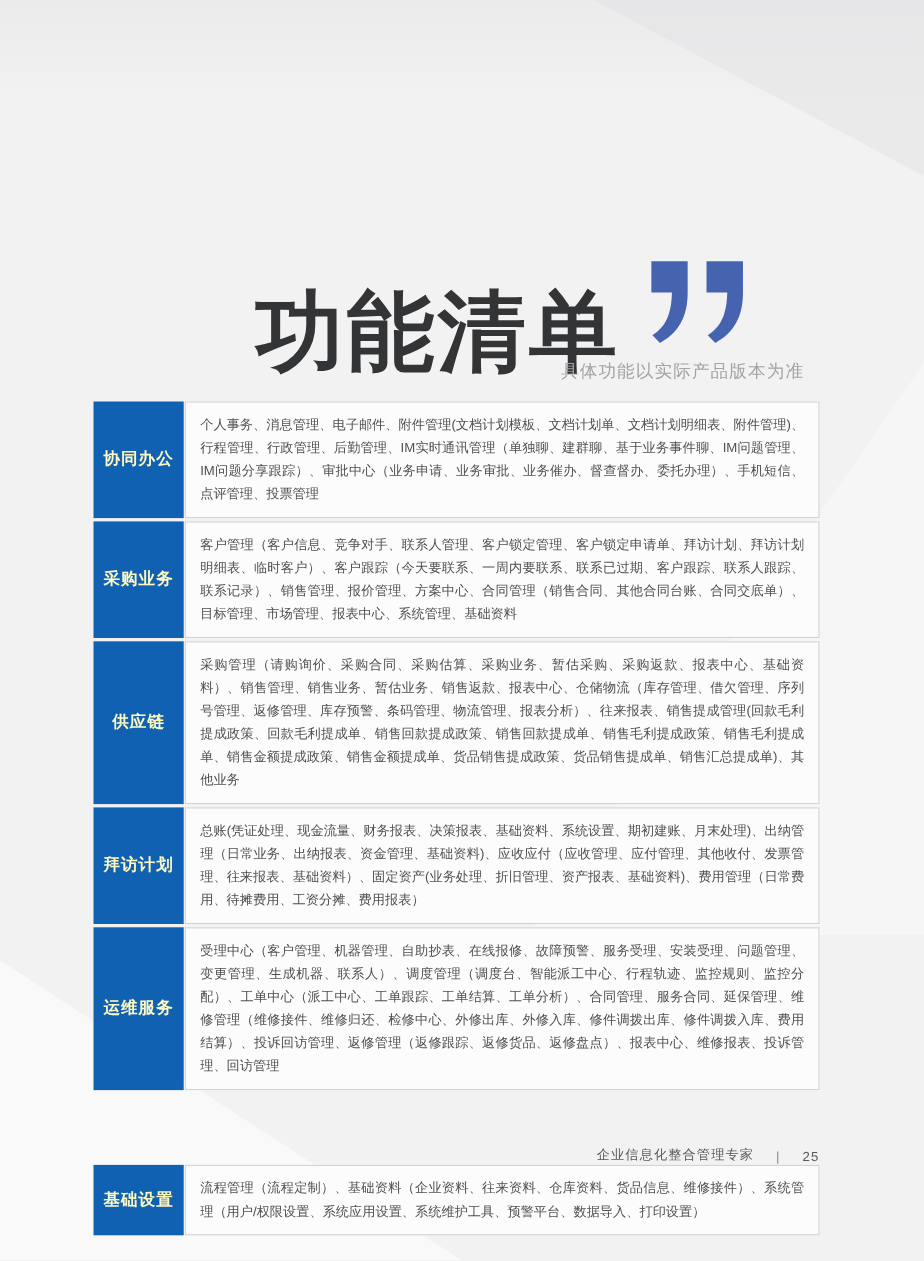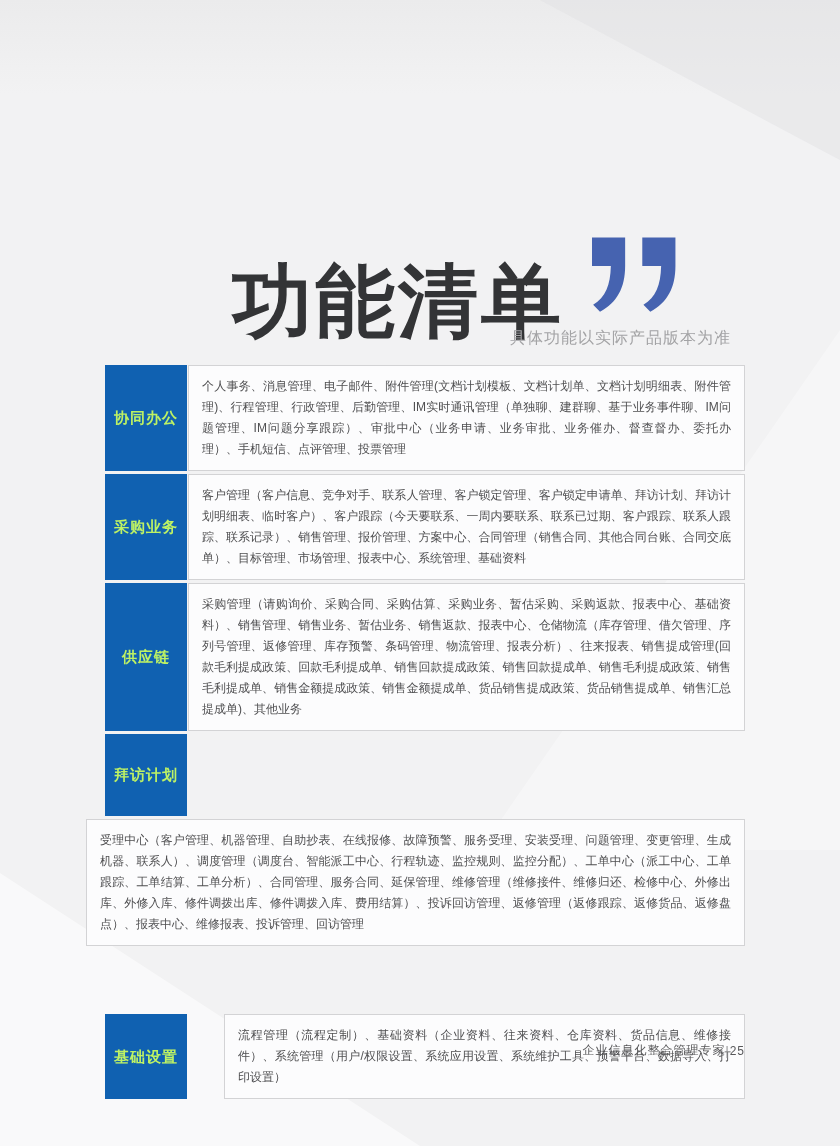--- a/index.html
+++ b/index.html
@@ -54,10 +54,10 @@
   .frow-label{
     width:82px;flex:0 0 82px;
     background:#1061b1;
-    color:#bef264;font-size:15px;font-weight:bold;letter-spacing:1px;
+    color:#fef9c3;font-size:15px;font-weight:bold;letter-spacing:1px;
     display:flex;align-items:center;justify-content:center;
     text-align:center;line-height:1.3;
-    padding:0 6px;box-sizing:border-box;margin-left:20px;
+    padding:0 6px;box-sizing:border-box;
   }
   .frow-content{
     flex:1;

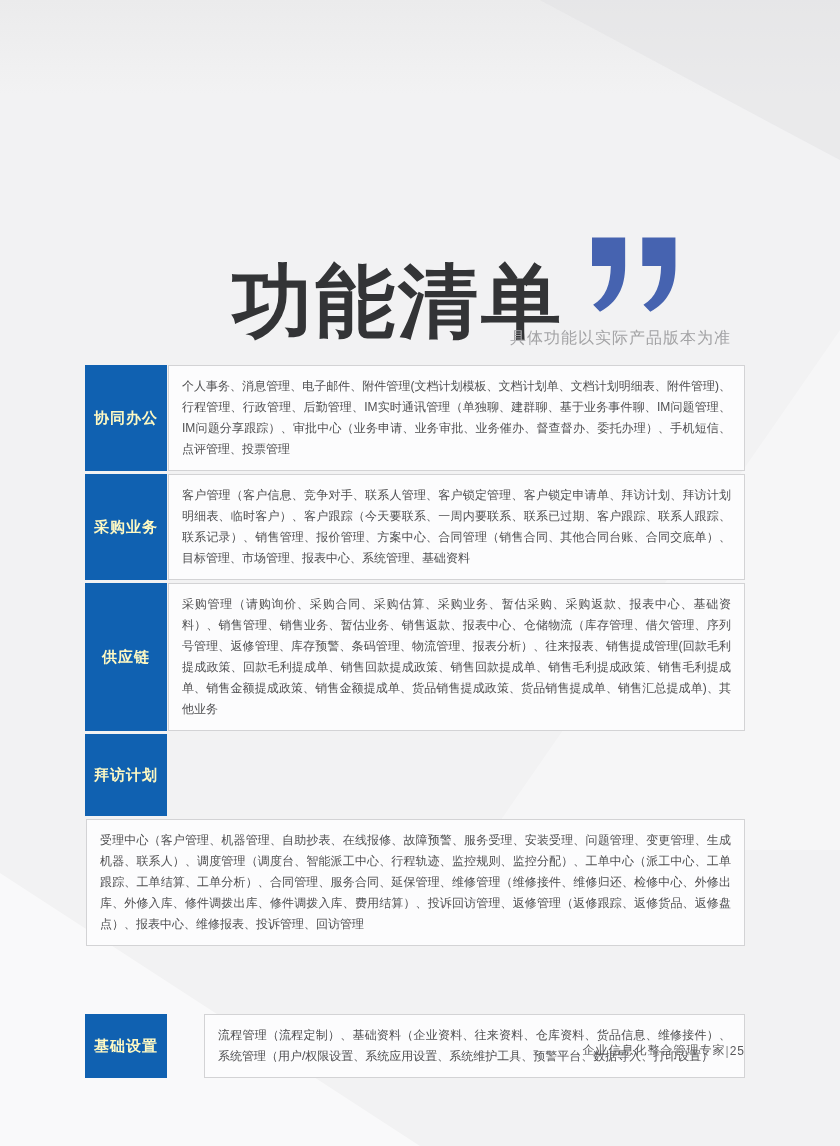--- a/index.html
+++ b/index.html
@@ -114,6 +114,7 @@
   </div>
   <div class="frow h4">
     <div class="frow-label">拜访计划</div>
+    <div class="frow-content">总账(凭证处理、现金流量、财务报表、决策报表、基础资料、系统设置、期初建账、月末处理)、出纳管理（日常业务、出纳报表、资金管理、基础资料)、应收应付（应收管理、应付管理、其他收付、发票管理、往来报表、基础资料）、固定资产(业务处理、折旧管理、资产报表、基础资料)、费用管理（日常费用、待摊费用、工资分摊、费用报表）</div>
   </div>
   <div class="frow h5">
     <div class="frow-content">受理中心（客户管理、机器管理、自助抄表、在线报修、故障预警、服务受理、安装受理、问题管理、变更管理、生成机器、联系人）、调度管理（调度台、智能派工中心、行程轨迹、监控规则、监控分配）、工单中心（派工中心、工单跟踪、工单结算、工单分析）、合同管理、服务合同、延保管理、维修管理（维修接件、维修归还、检修中心、外修出库、外修入库、修件调拨出库、修件调拨入库、费用结算）、投诉回访管理、返修管理（返修跟踪、返修货品、返修盘点）、报表中心、维修报表、投诉管理、回访管理</div>

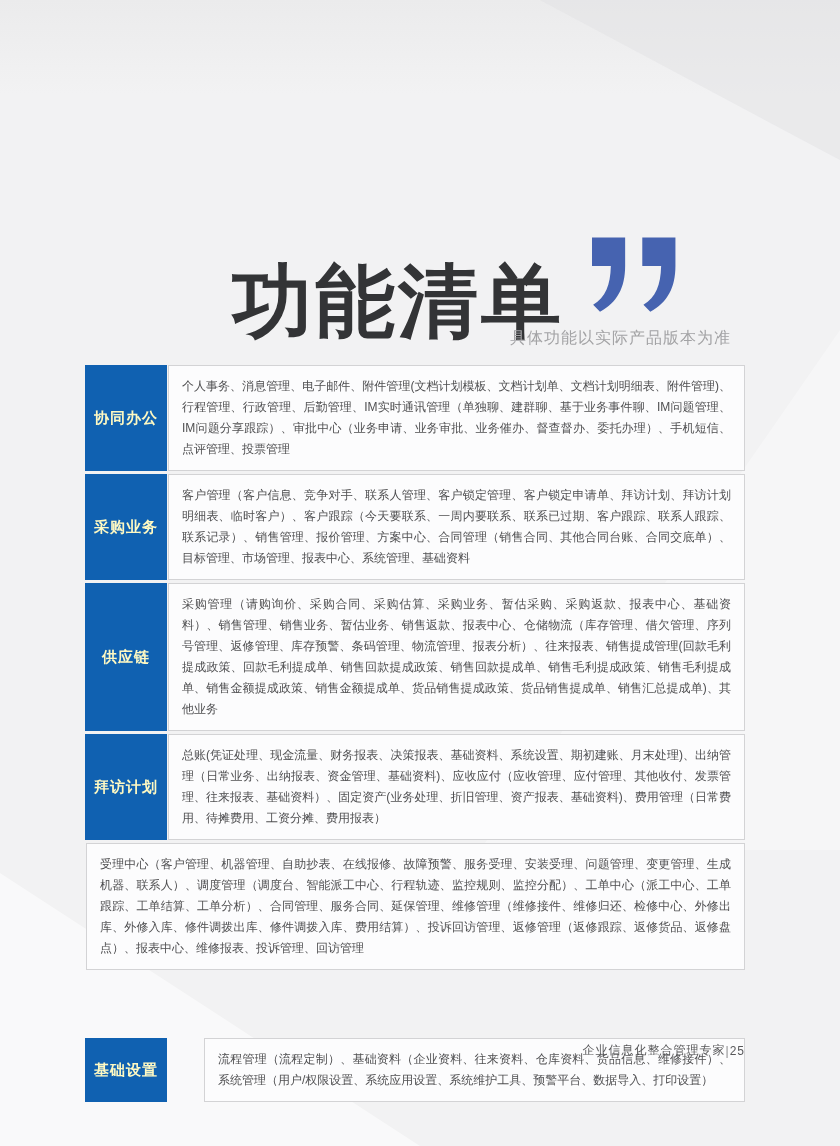--- a/index.html
+++ b/index.html
@@ -117,6 +117,7 @@
     <div class="frow-content">总账(凭证处理、现金流量、财务报表、决策报表、基础资料、系统设置、期初建账、月末处理)、出纳管理（日常业务、出纳报表、资金管理、基础资料)、应收应付（应收管理、应付管理、其他收付、发票管理、往来报表、基础资料）、固定资产(业务处理、折旧管理、资产报表、基础资料)、费用管理（日常费用、待摊费用、工资分摊、费用报表）</div>
   </div>
   <div class="frow h5">
+    <div class="frow-label">运维服务</div>
     <div class="frow-content">受理中心（客户管理、机器管理、自助抄表、在线报修、故障预警、服务受理、安装受理、问题管理、变更管理、生成机器、联系人）、调度管理（调度台、智能派工中心、行程轨迹、监控规则、监控分配）、工单中心（派工中心、工单跟踪、工单结算、工单分析）、合同管理、服务合同、延保管理、维修管理（维修接件、维修归还、检修中心、外修出库、外修入库、修件调拨出库、修件调拨入库、费用结算）、投诉回访管理、返修管理（返修跟踪、返修货品、返修盘点）、报表中心、维修报表、投诉管理、回访管理</div>
   </div>
   <div class="frow h6">

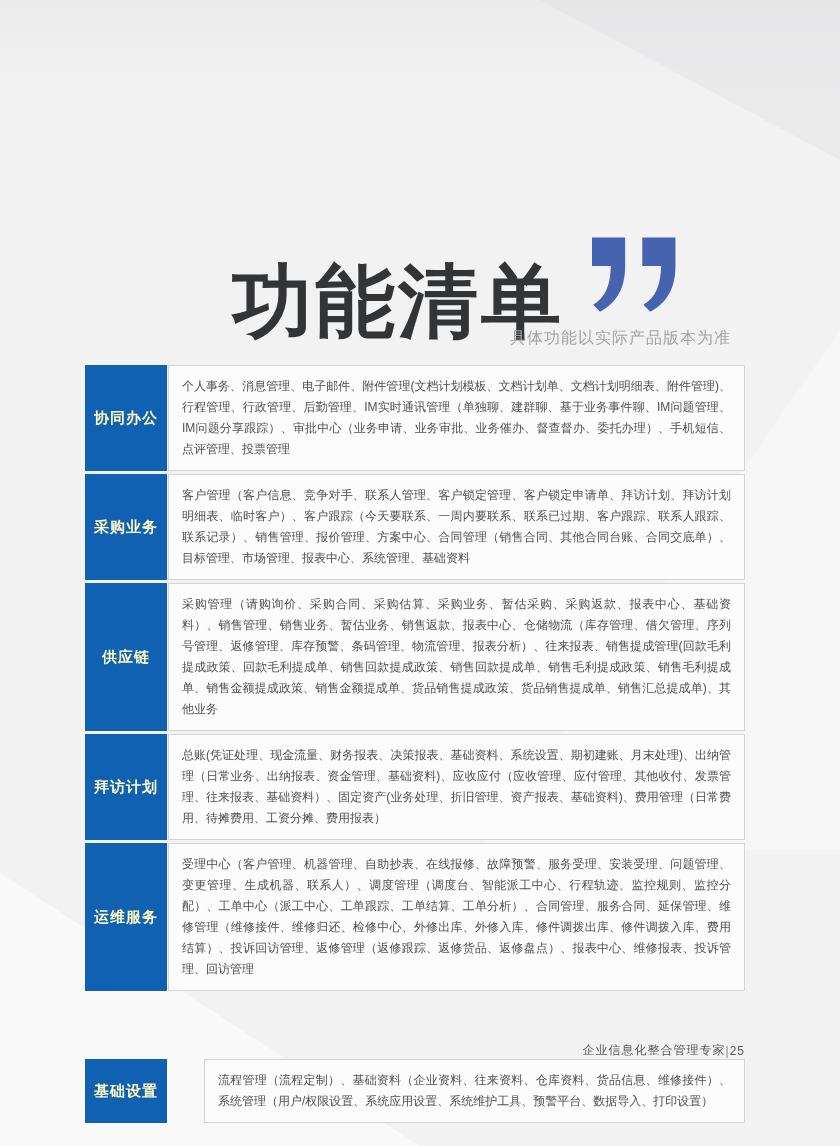--- a/index.html
+++ b/index.html
@@ -76,7 +76,7 @@
   .footer{
     position:absolute;right:95px;top:1042px;
     font-size:12px;color:#58585a;letter-spacing:1px;
-    display:flex;align-items:center;gap:0;white-space:nowrap;
+    display:flex;align-items:center;gap:20px;white-space:nowrap;
   }
   .footer .divider{color:#8a8a8c;font-size:12px;}
 </style>

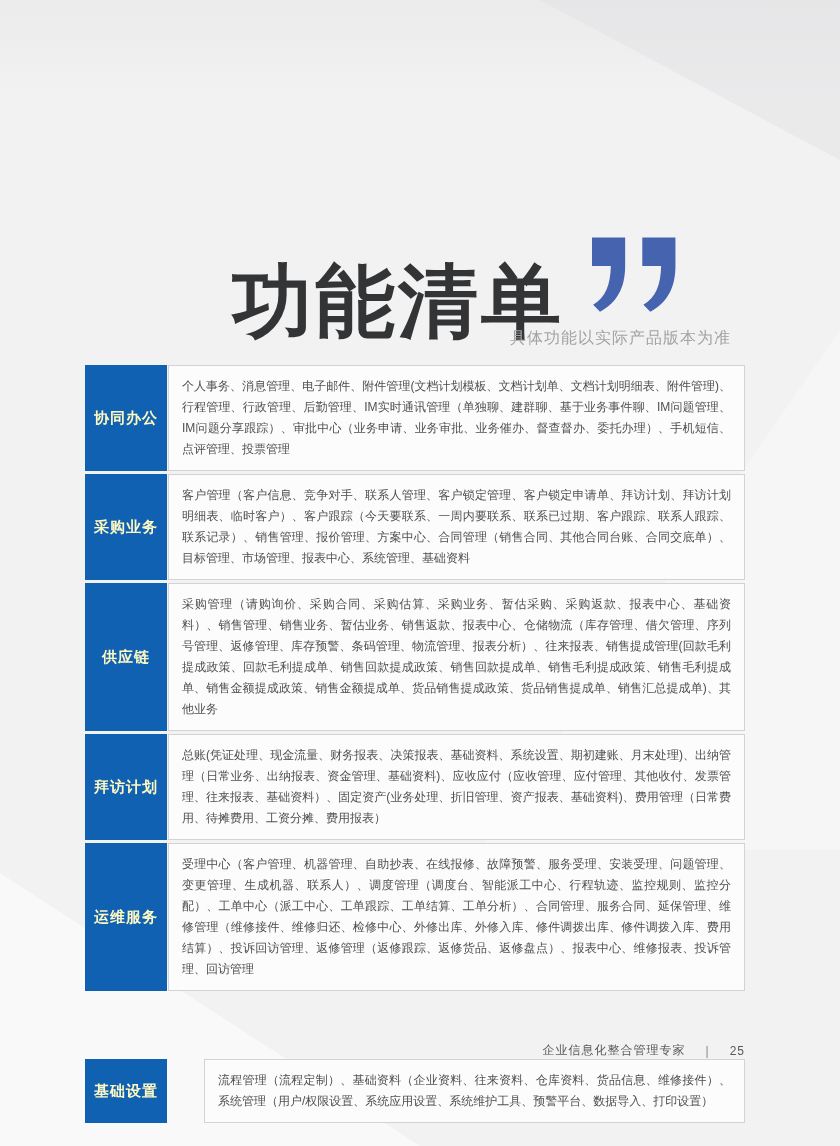--- a/index.html
+++ b/index.html
@@ -70,7 +70,7 @@
   }
   .h1{min-height:83px;} .h2{min-height:92px;} .h3{min-height:108px;}
   .h4{min-height:82px;} .h5{min-height:106px;} .h6{min-height:62px;}
-  .h7{min-height:62px;gap:36px;}
+  .h7{min-height:62px;}
 
   
   .footer{

